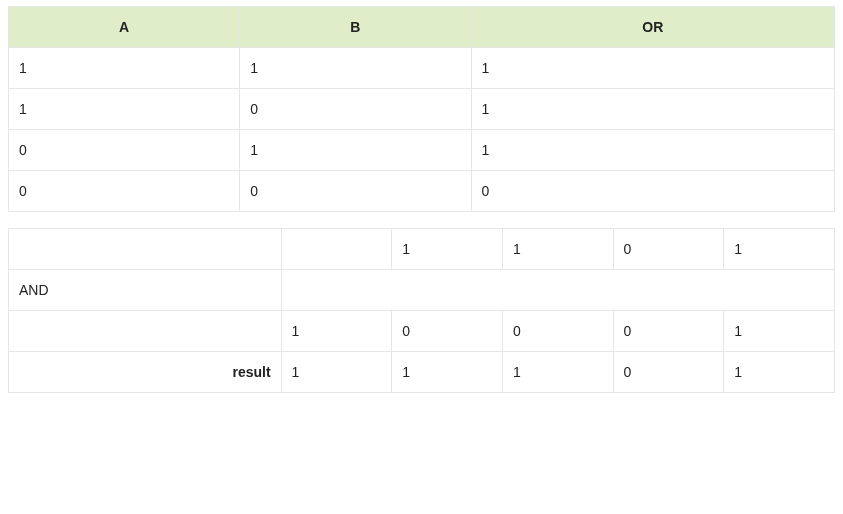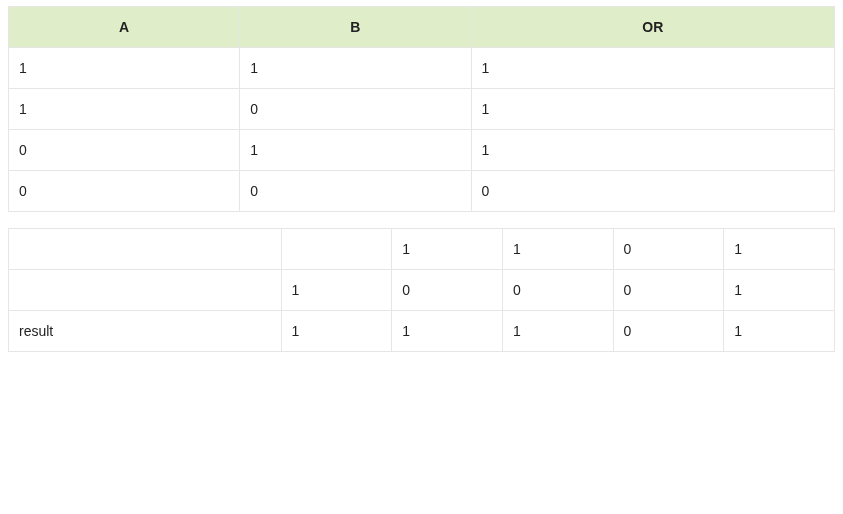--- a/index.html
+++ b/index.html
@@ -115,6 +115,10 @@
       <td>1</td>
     </tr>
     <tr>
+      <td>AND</td>
+      <td colspan="5"></td>
+    </tr>
+    <tr>
       <td></td>
       <td>1</td>
       <td>0</td>

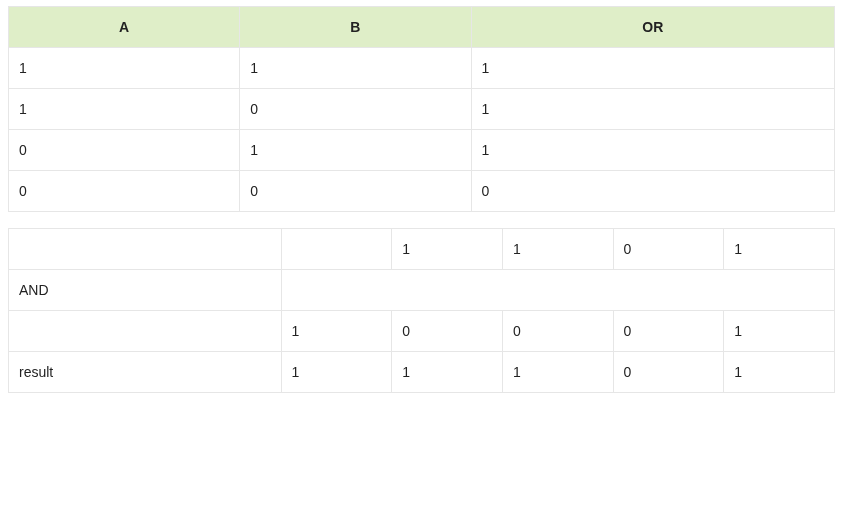--- a/index.html
+++ b/index.html
@@ -39,7 +39,8 @@
     height: 16px;
   }
   .bold-cell {
-    font-weight: normal;
+    font-weight: bold;
+    text-align: right;
   }
   
   .or-table col.c1 { width: 28%; }

